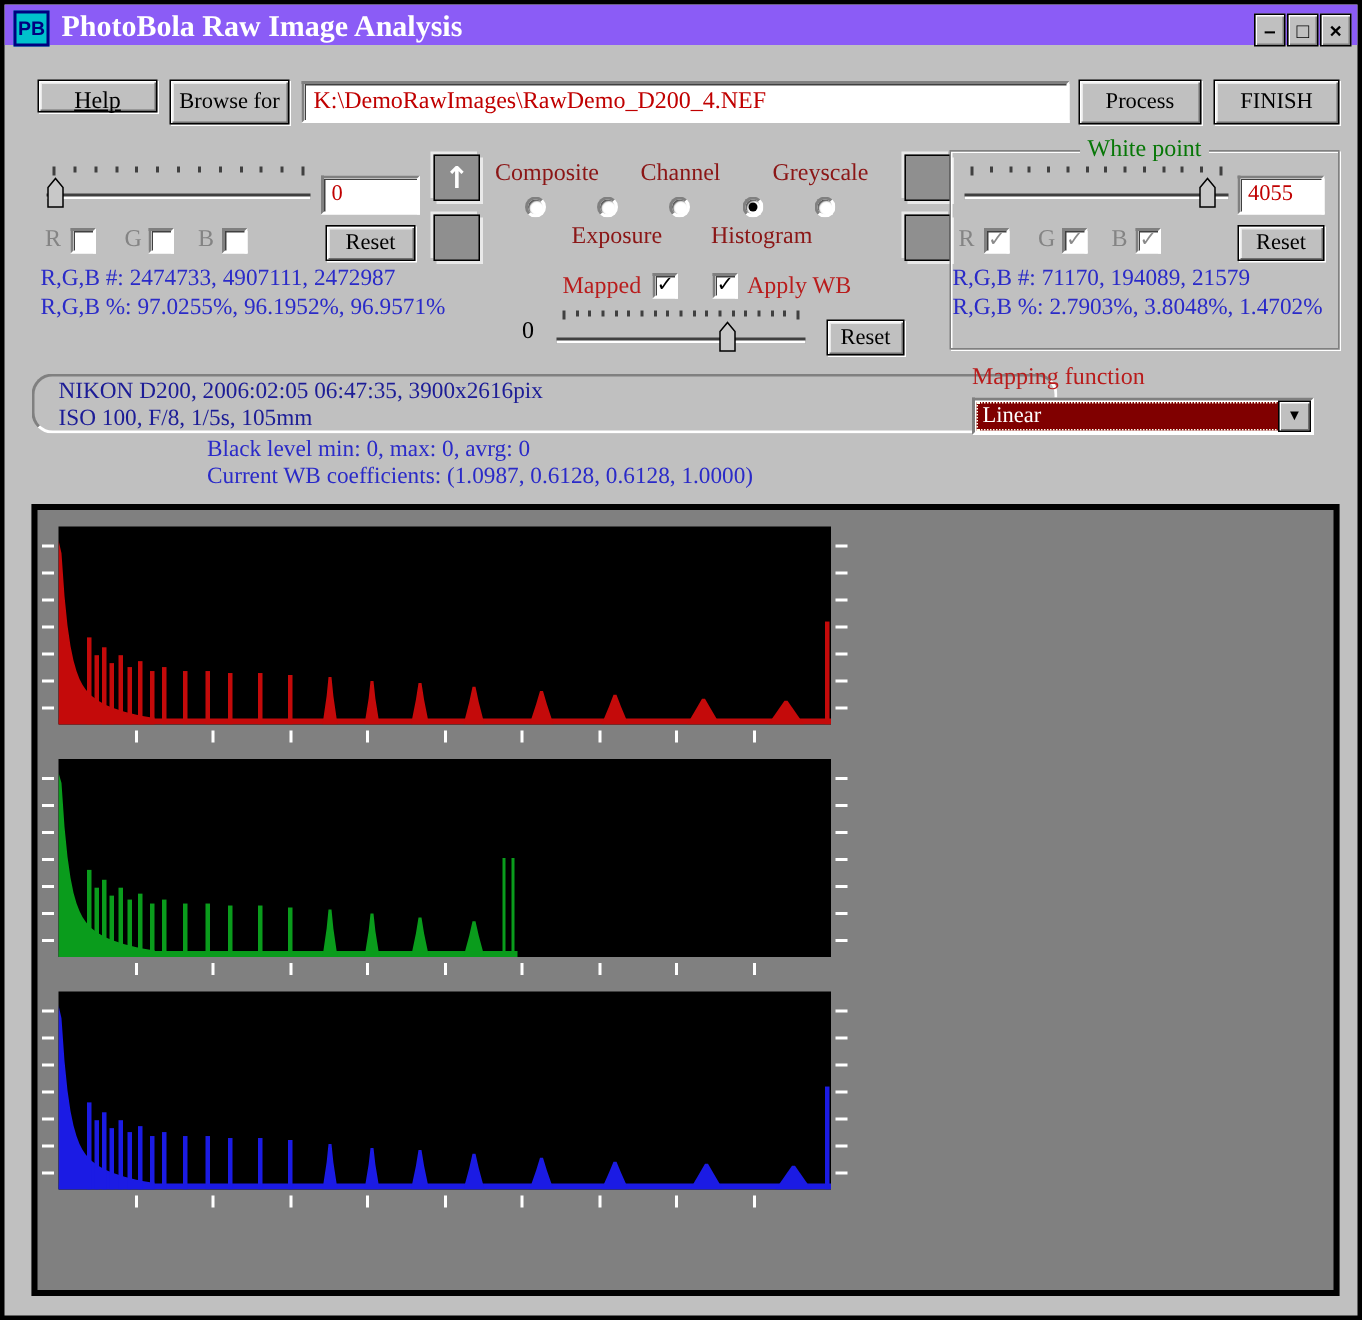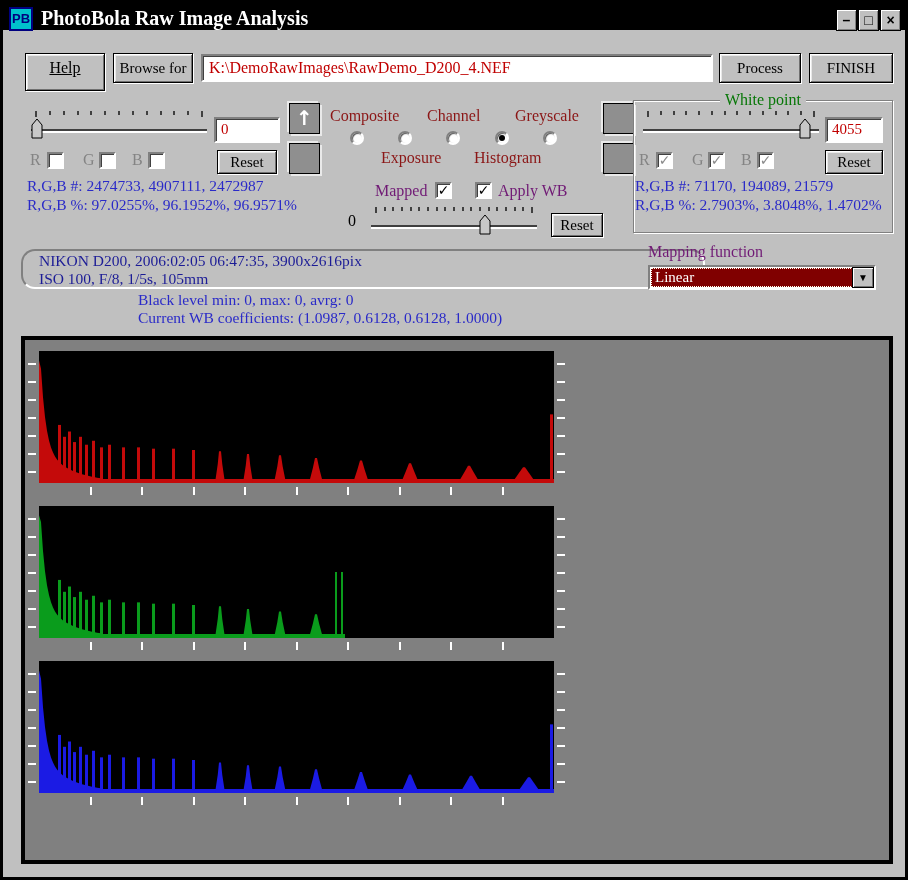--- a/index.html
+++ b/index.html
@@ -9,7 +9,7 @@
   .abs{position:absolute;box-sizing:border-box;}
 
   
-  .titlebar{left:0;top:0;width:902px;height:27px;background:#000000;}
+  .titlebar{left:0;top:0;width:902px;height:27px;background:#8b5cf6;}
   .appicon{left:6px;top:4px;width:24px;height:24px;background:#00c2cc;
            border:2px solid #000080;color:#000080;font-weight:bold;font-size:13px;
            text-align:center;line-height:20px;font-family:"Liberation Sans",sans-serif;}

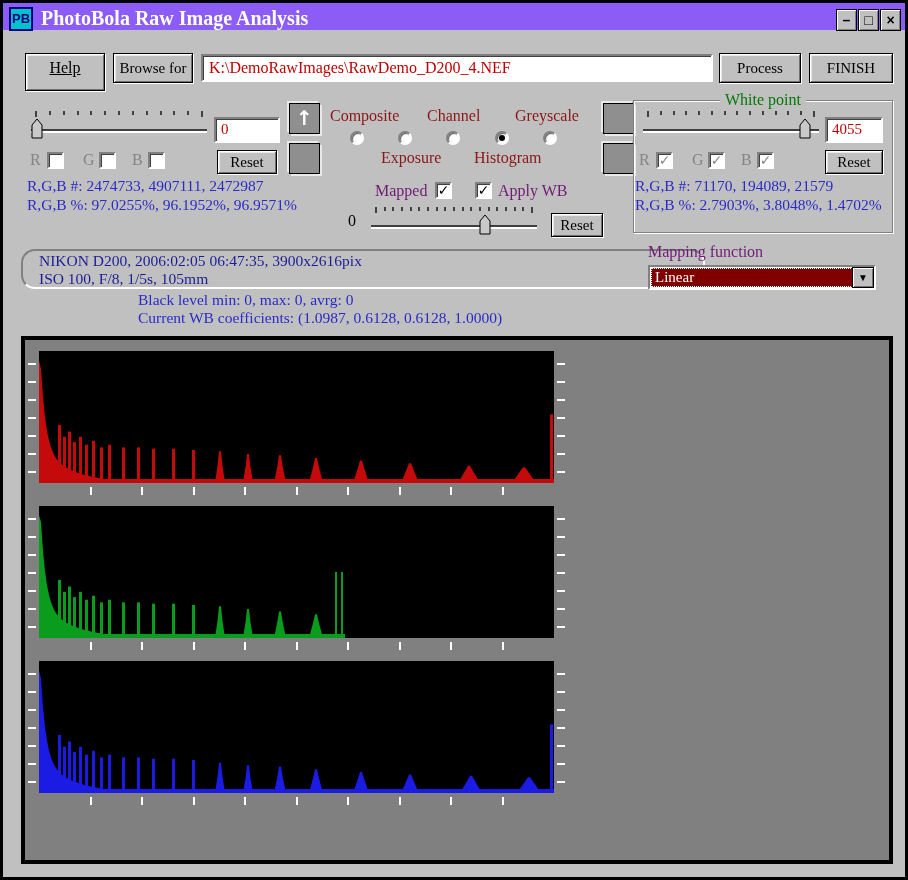--- a/index.html
+++ b/index.html
@@ -92,7 +92,7 @@
     <div class="abs winbtn" style="right:4px;">×</div>
   </div>
 
-  <div class="abs btn" style="left:22px;top:50px;width:80px;height:38px;font-size:16px;line-height:28px;"><u>Help</u></div>
+  <div class="abs btn" style="left:22px;top:50px;width:80px;height:22px;font-size:16px;line-height:28px;"><u>Help</u></div>
   <div class="abs btn" style="left:110px;top:50px;width:80px;height:30px;font-size:15px;line-height:28px;">Browse for</div>
   <div class="abs sunken" style="left:198px;top:51px;width:512px;height:28px;color:#c00000;font-size:16px;line-height:23px;padding-left:6px;white-space:nowrap;overflow:hidden;">K:\DemoRawImages\RawDemo_D200_4.NEF</div>
   <div class="abs btn" style="left:716px;top:50px;width:82px;height:30px;font-size:15px;line-height:28px;">Process</div>

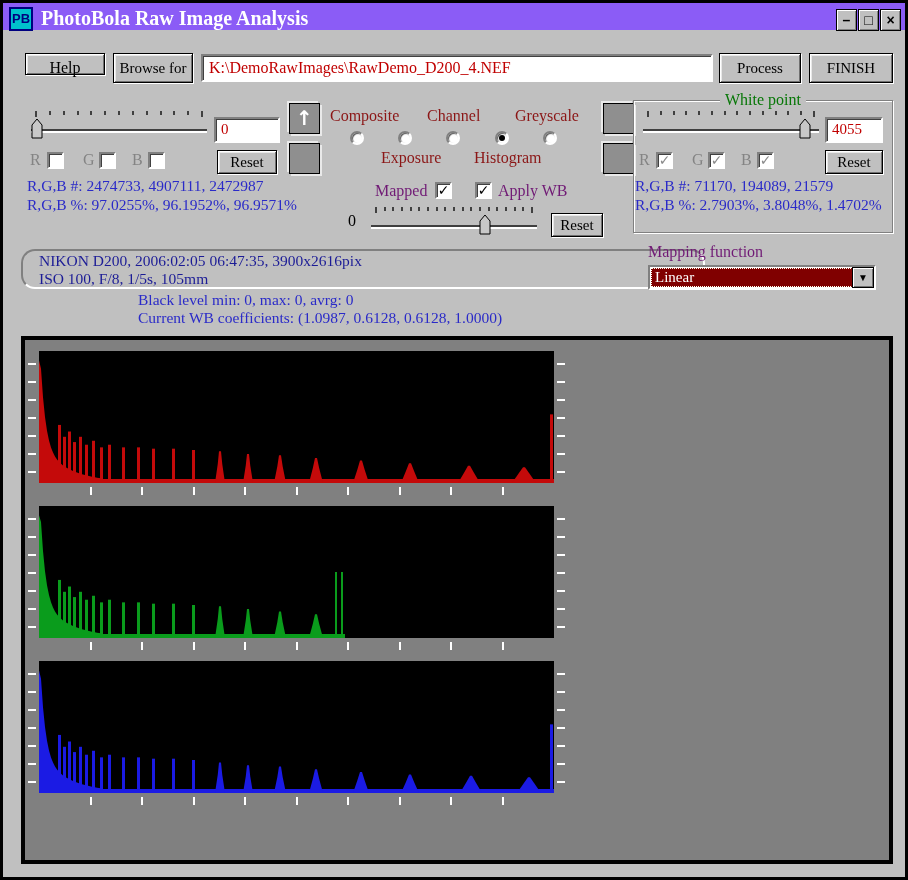--- a/index.html
+++ b/index.html
@@ -29,7 +29,7 @@
   .group{border:1px solid #808080;box-shadow:inset 1px 1px 0 #fff, 1px 1px 0 #fff;}
   .legend{position:absolute;top:-10px;left:50%;transform:translateX(-50%);
           background:#c0c0c0;padding:0 5px;color:#077707;font-size:16px;white-space:nowrap;}
-  .greenlbl{color:#701a75;font-size:16px;white-space:nowrap;}
+  .greenlbl{color:#b91c1c;font-size:16px;white-space:nowrap;}
   .maroonlbl{color:#8b1616;font-size:16px;white-space:nowrap;}
   .graylbl{color:#848484;font-size:16px;}
   .bluetxt{color:#2a2ac8;font-size:15.5px;white-space:nowrap;}

